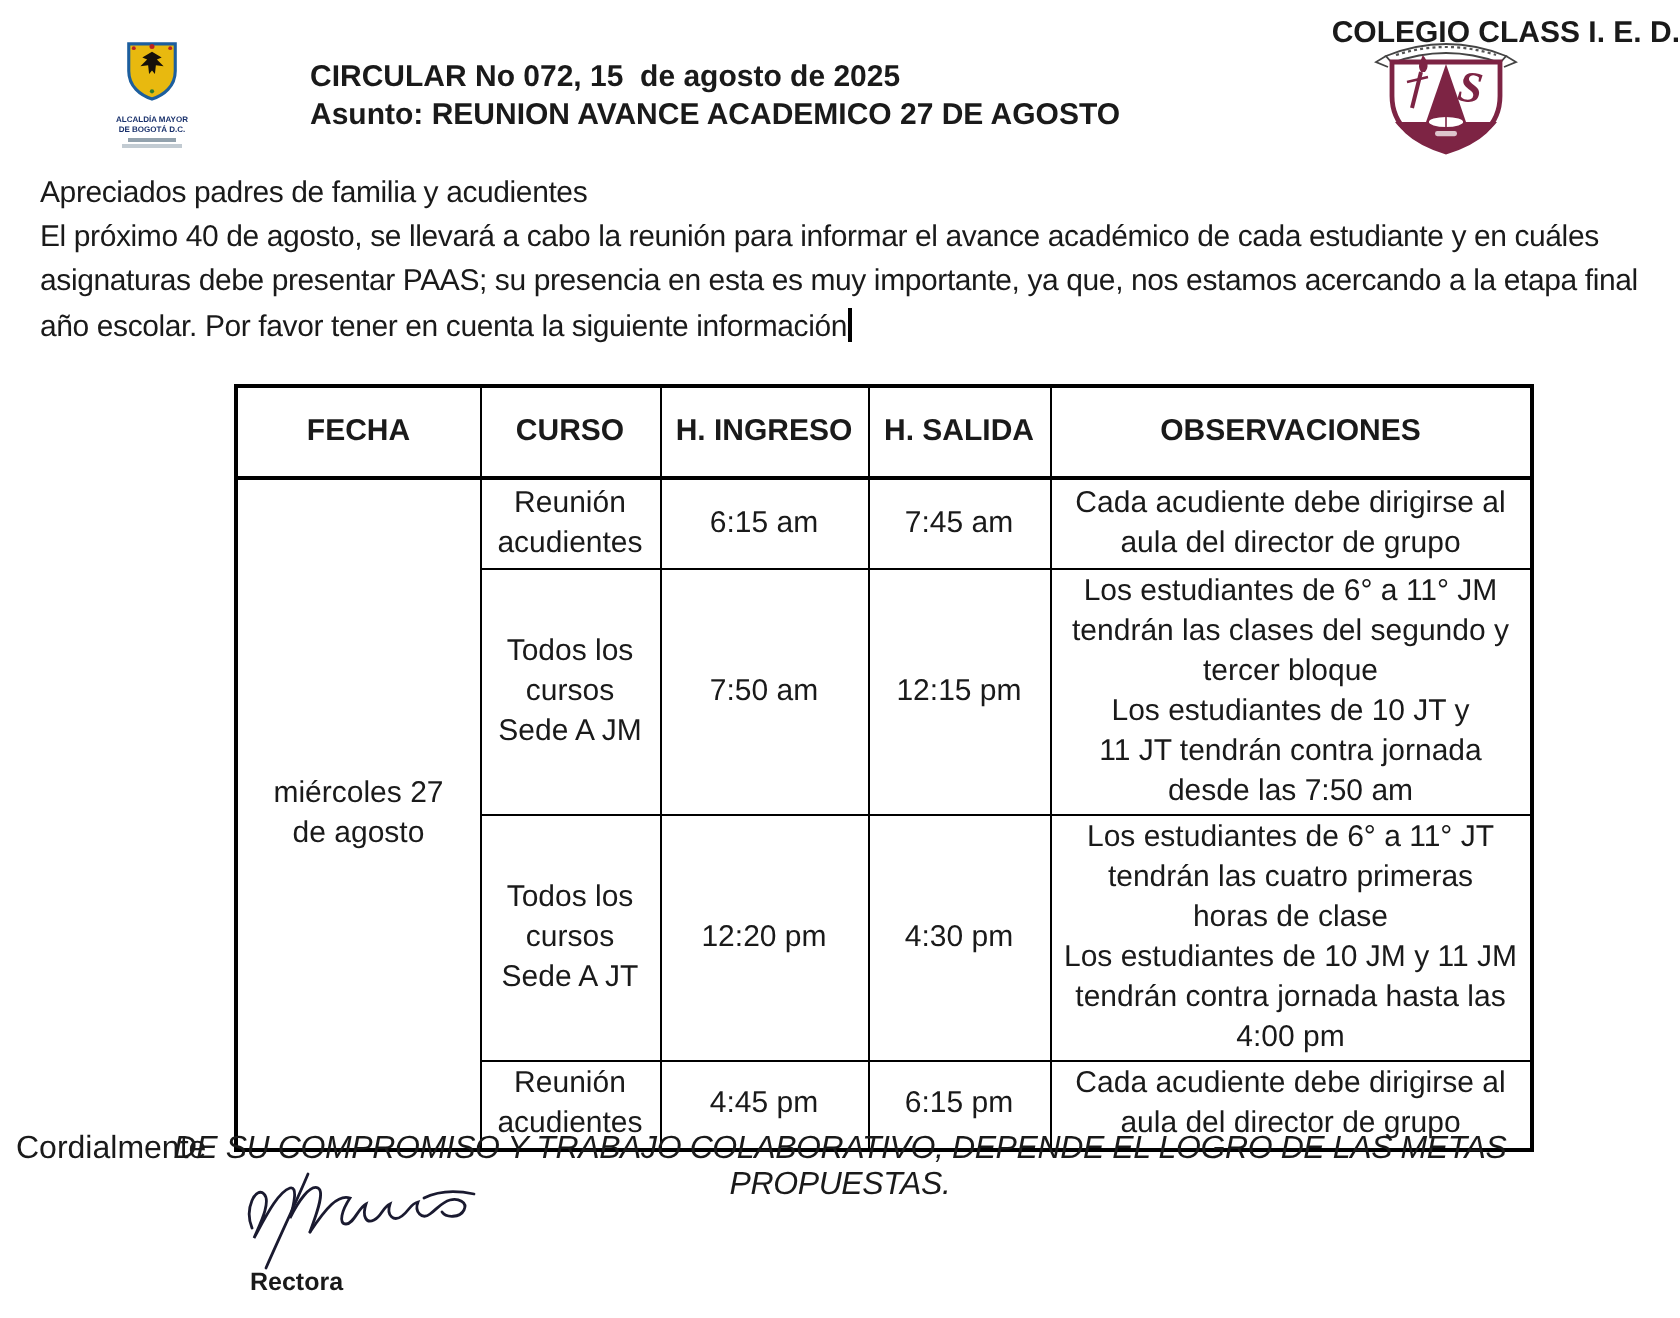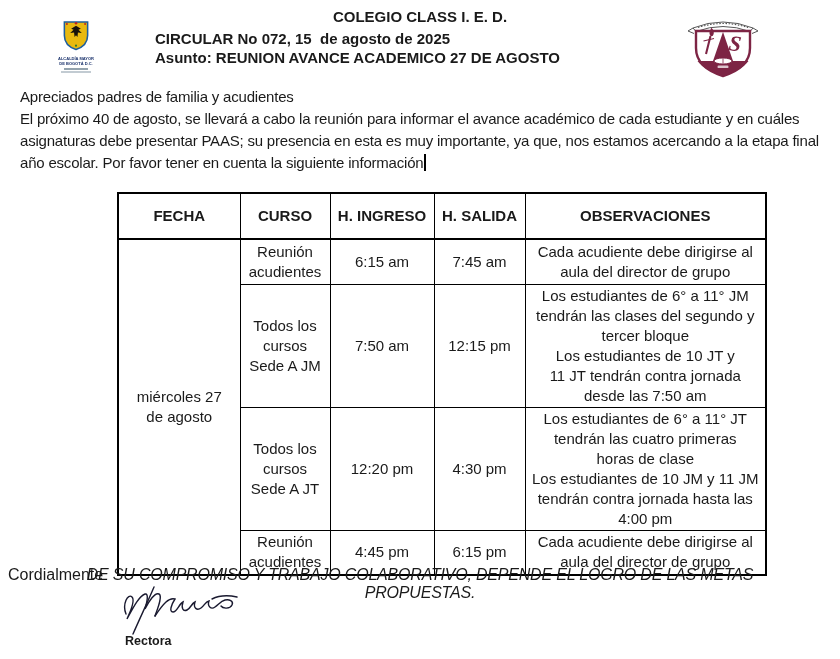--- a/index.html
+++ b/index.html
@@ -10,7 +10,7 @@
   }
   .abs{position:absolute;}
   .hdr{font-size:15px;font-weight:bold;white-space:pre;}
-  .title-line{left:0;right:0;top:8px;text-align:center;}
+  .title-line{left:0;right:0;top:8px;text-align:right;}
   .circular-line{left:155px;top:30px;}
   .subject-line{left:155px;top:49px;}
   .logo-left{left:54px;top:20px;width:44px;text-align:center;}

